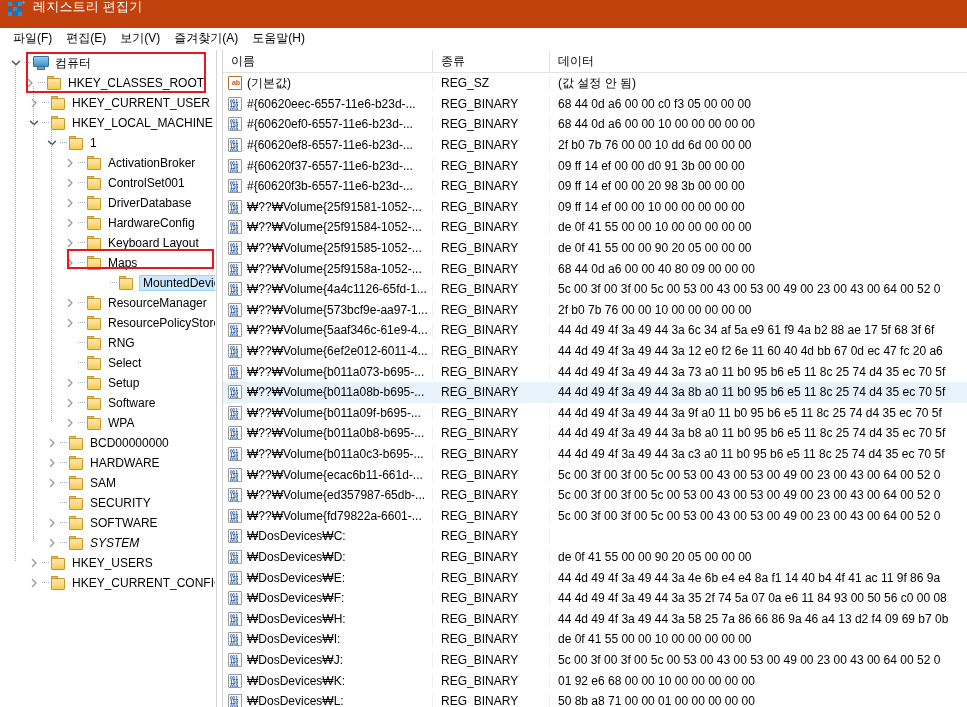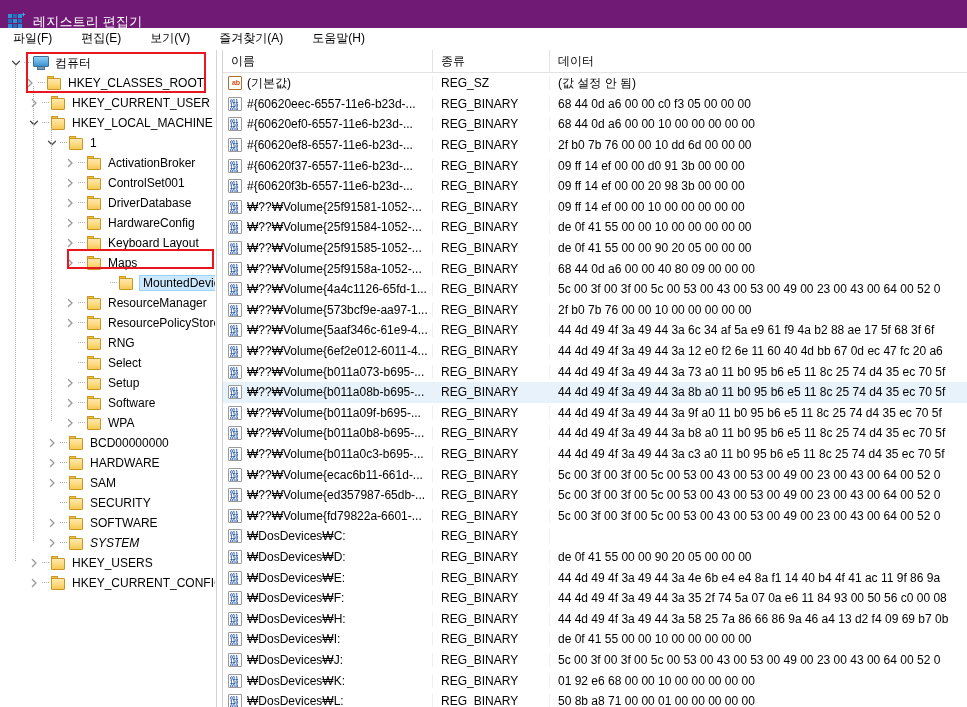--- a/index.html
+++ b/index.html
@@ -17,9 +17,9 @@
   
   #titlebar {
     height: 28px;
-    background: #701a75;
+    background: #c2410c;
     display: flex;
-    align-items: flex-end;
+    align-items: flex-start;
     padding-left: 8px;
     color: #ffffff;
     position: relative;

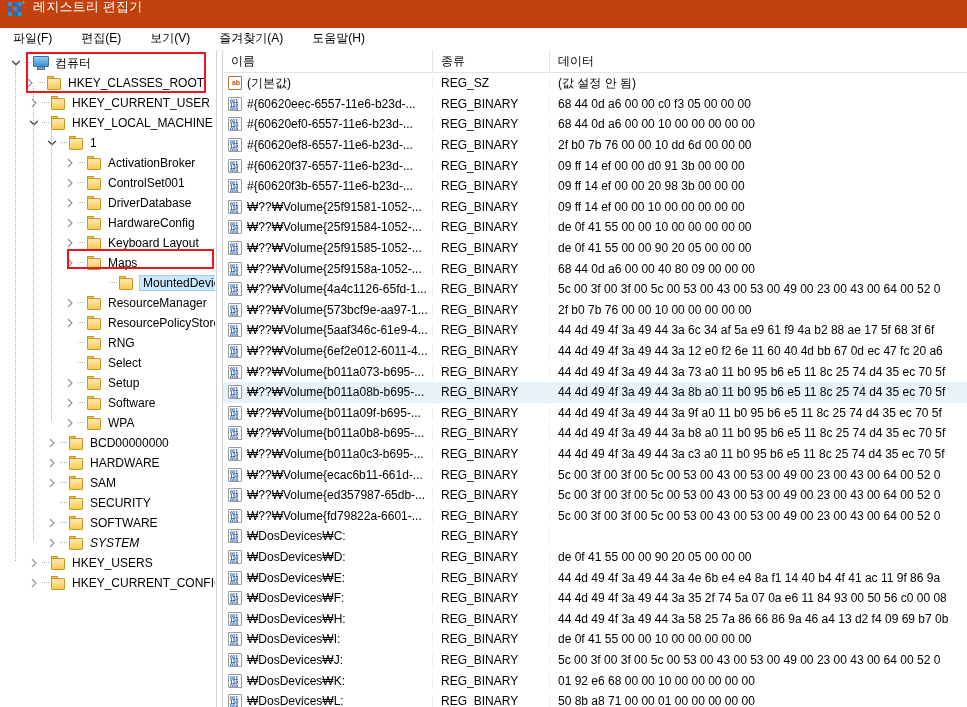--- a/index.html
+++ b/index.html
@@ -60,7 +60,6 @@
     align-items: center;
     padding-left: 6px;
     border-bottom: 1px solid #ffffff;
-    gap: 15px;
   }
   #menubar .menu-item {
     padding: 2px 7px;

